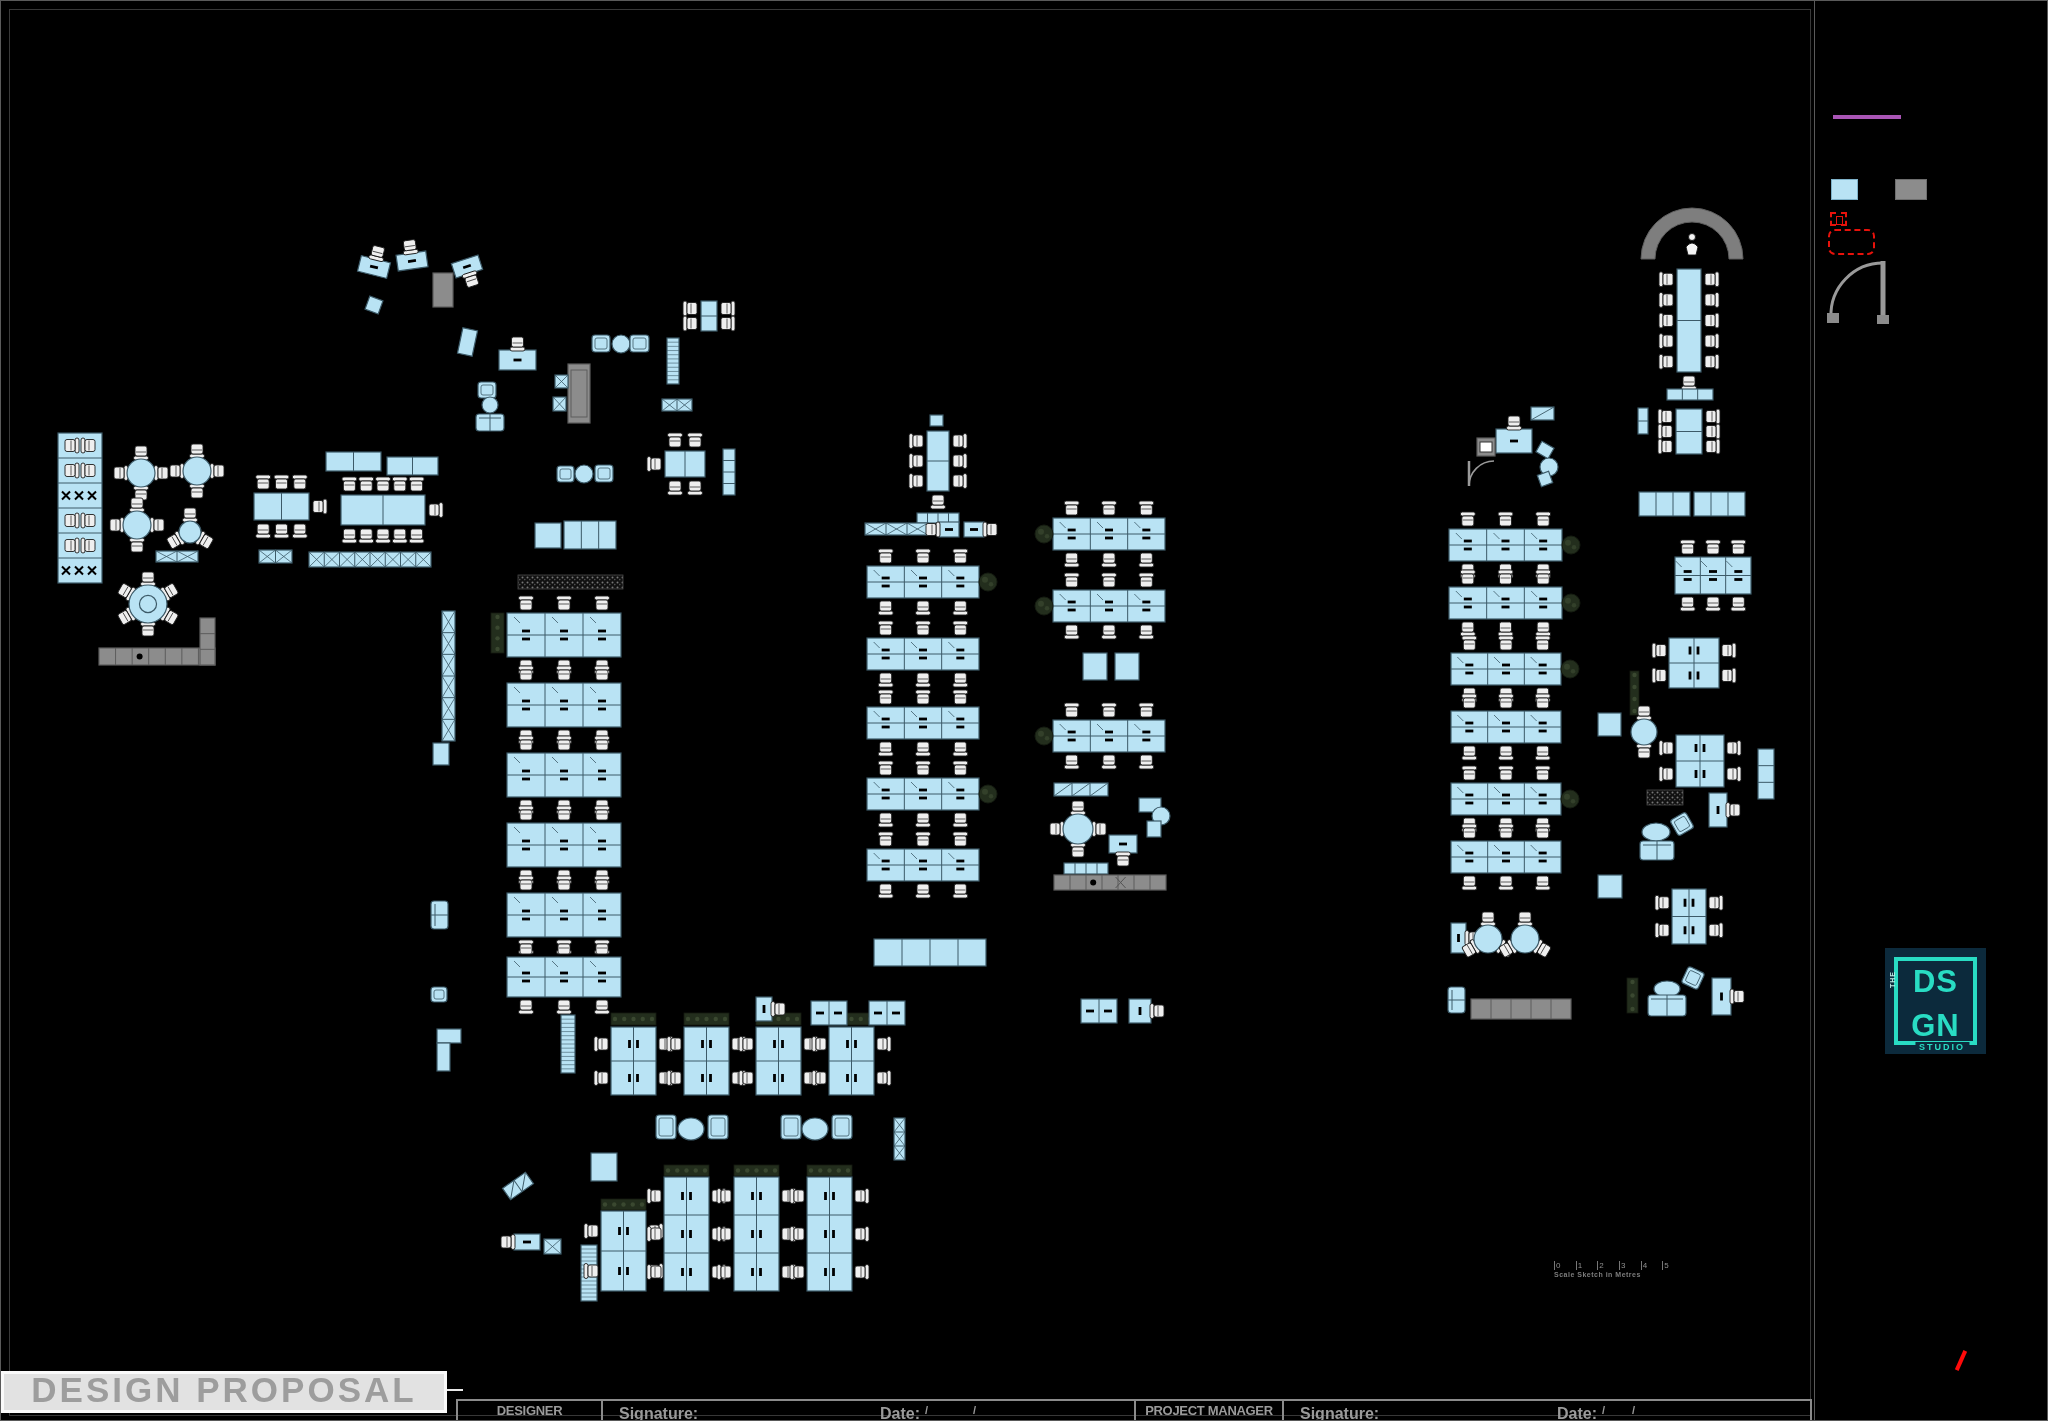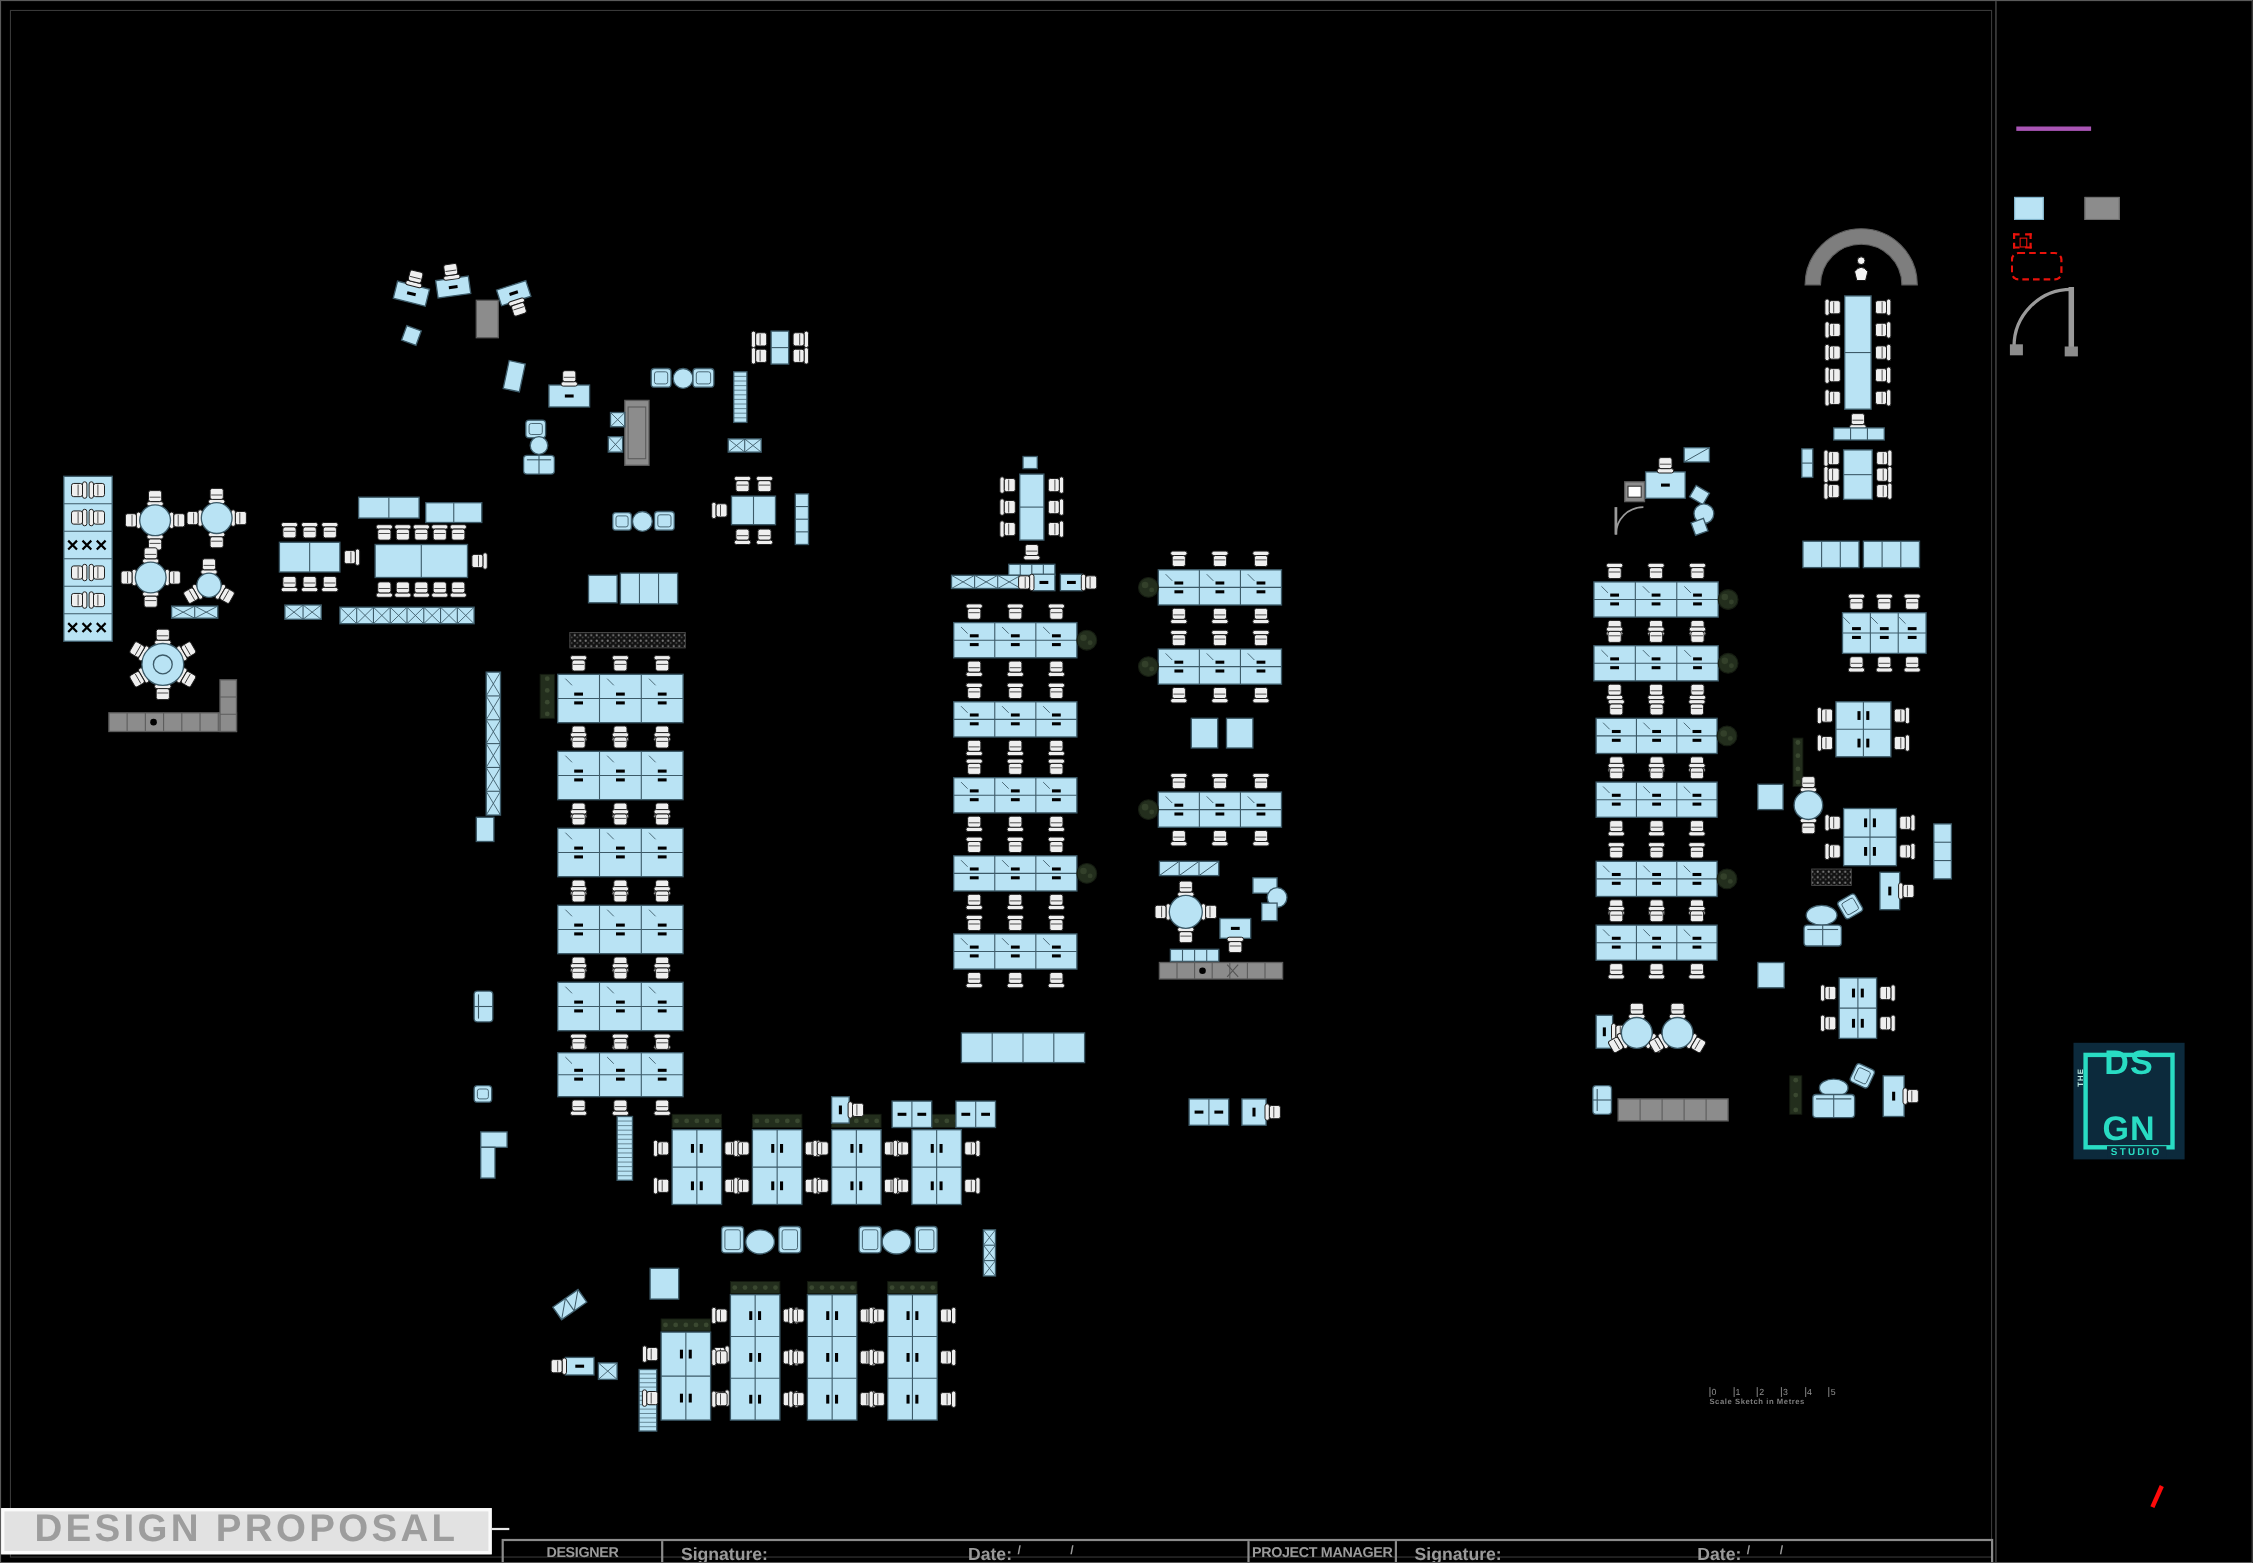--- a/index.html
+++ b/index.html
@@ -2742,7 +2742,7 @@
   <div id="logo">
     <div class="frame"></div>
     <div class="the">THE</div>
-    <div class="big" style="top:4px">DS</div>
+    <div class="big" style="top:20px">DS</div>
     <div class="big" style="top:64px">GN</div>
     <div class="studio">STUDIO</div>
   </div>

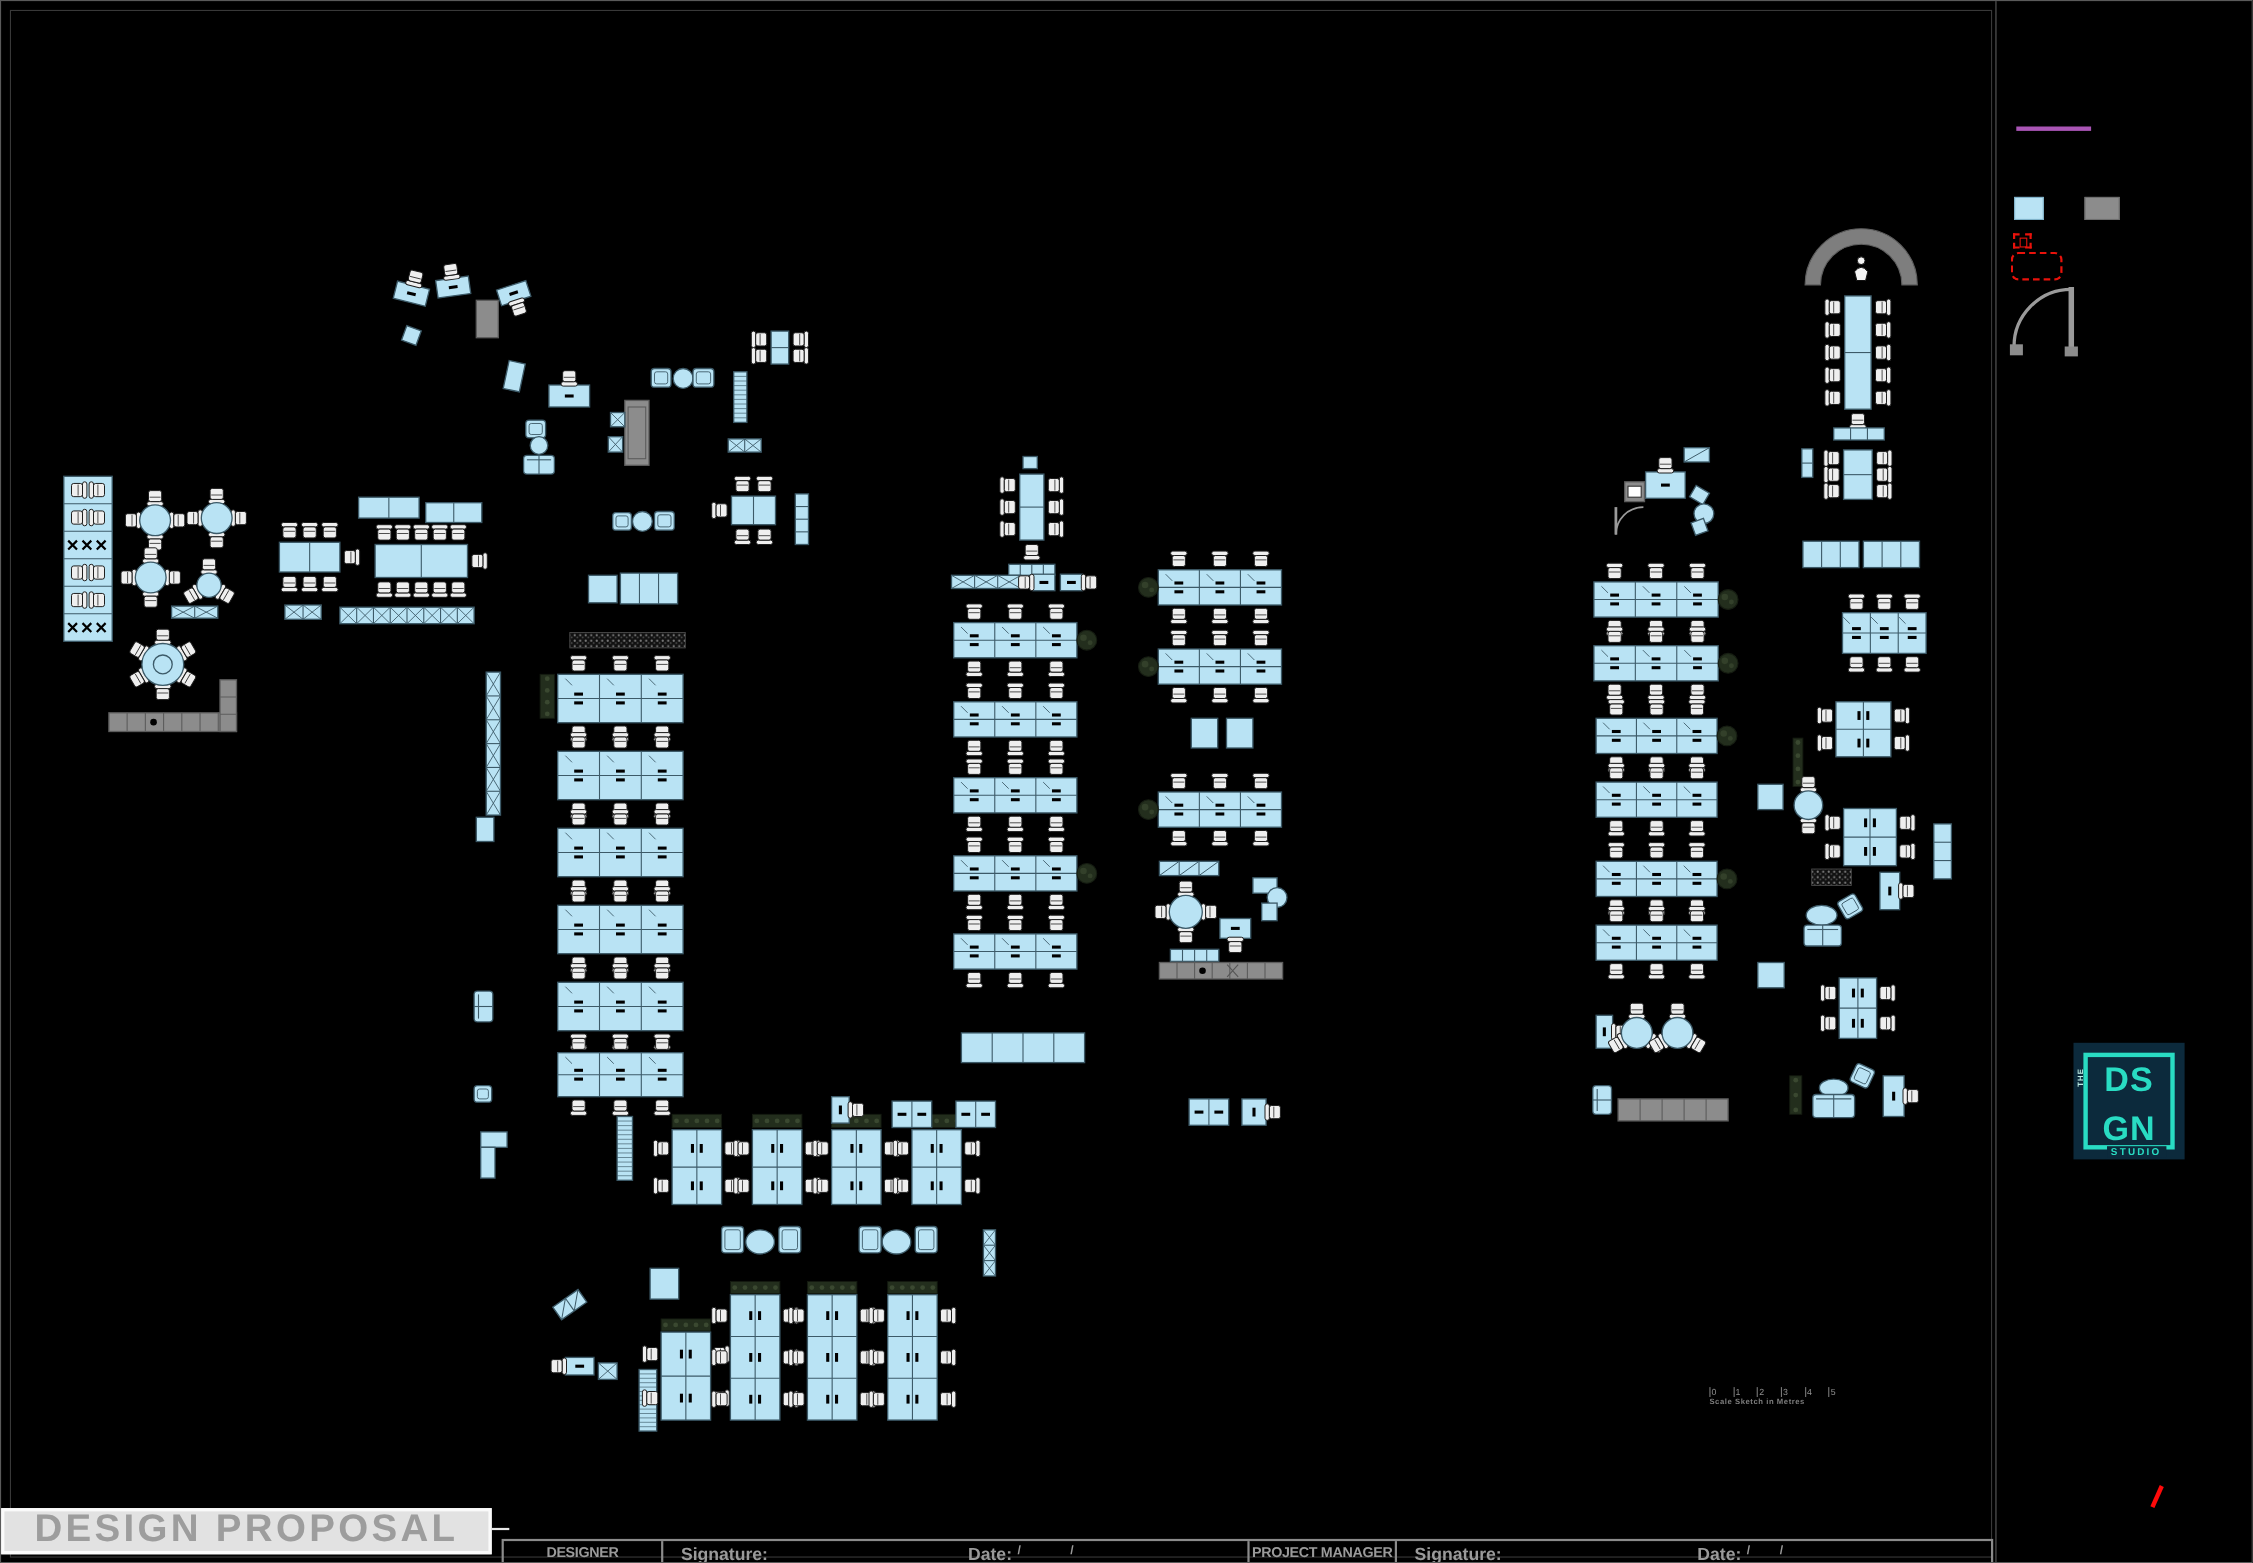--- a/index.html
+++ b/index.html
@@ -2772,7 +2772,7 @@
       <span class="tb-slash" style="left:322px">/</span>
       <span class="tb-slash" style="left:370px">/</span>
     </div>
-    <div class="tb-cell tb-strong tb-div" style="width:134px">PROJECT MANAGER</div>
+    <div class="tb-cell tb-strong tb-div" style="width:148px">PROJECT MANAGER</div>
     <div class="tb-cell" style="flex:1">
       <span class="tb-small tb-sig">Signature:</span>
       <span class="tb-small tb-date" style="left:273px">Date:</span>

